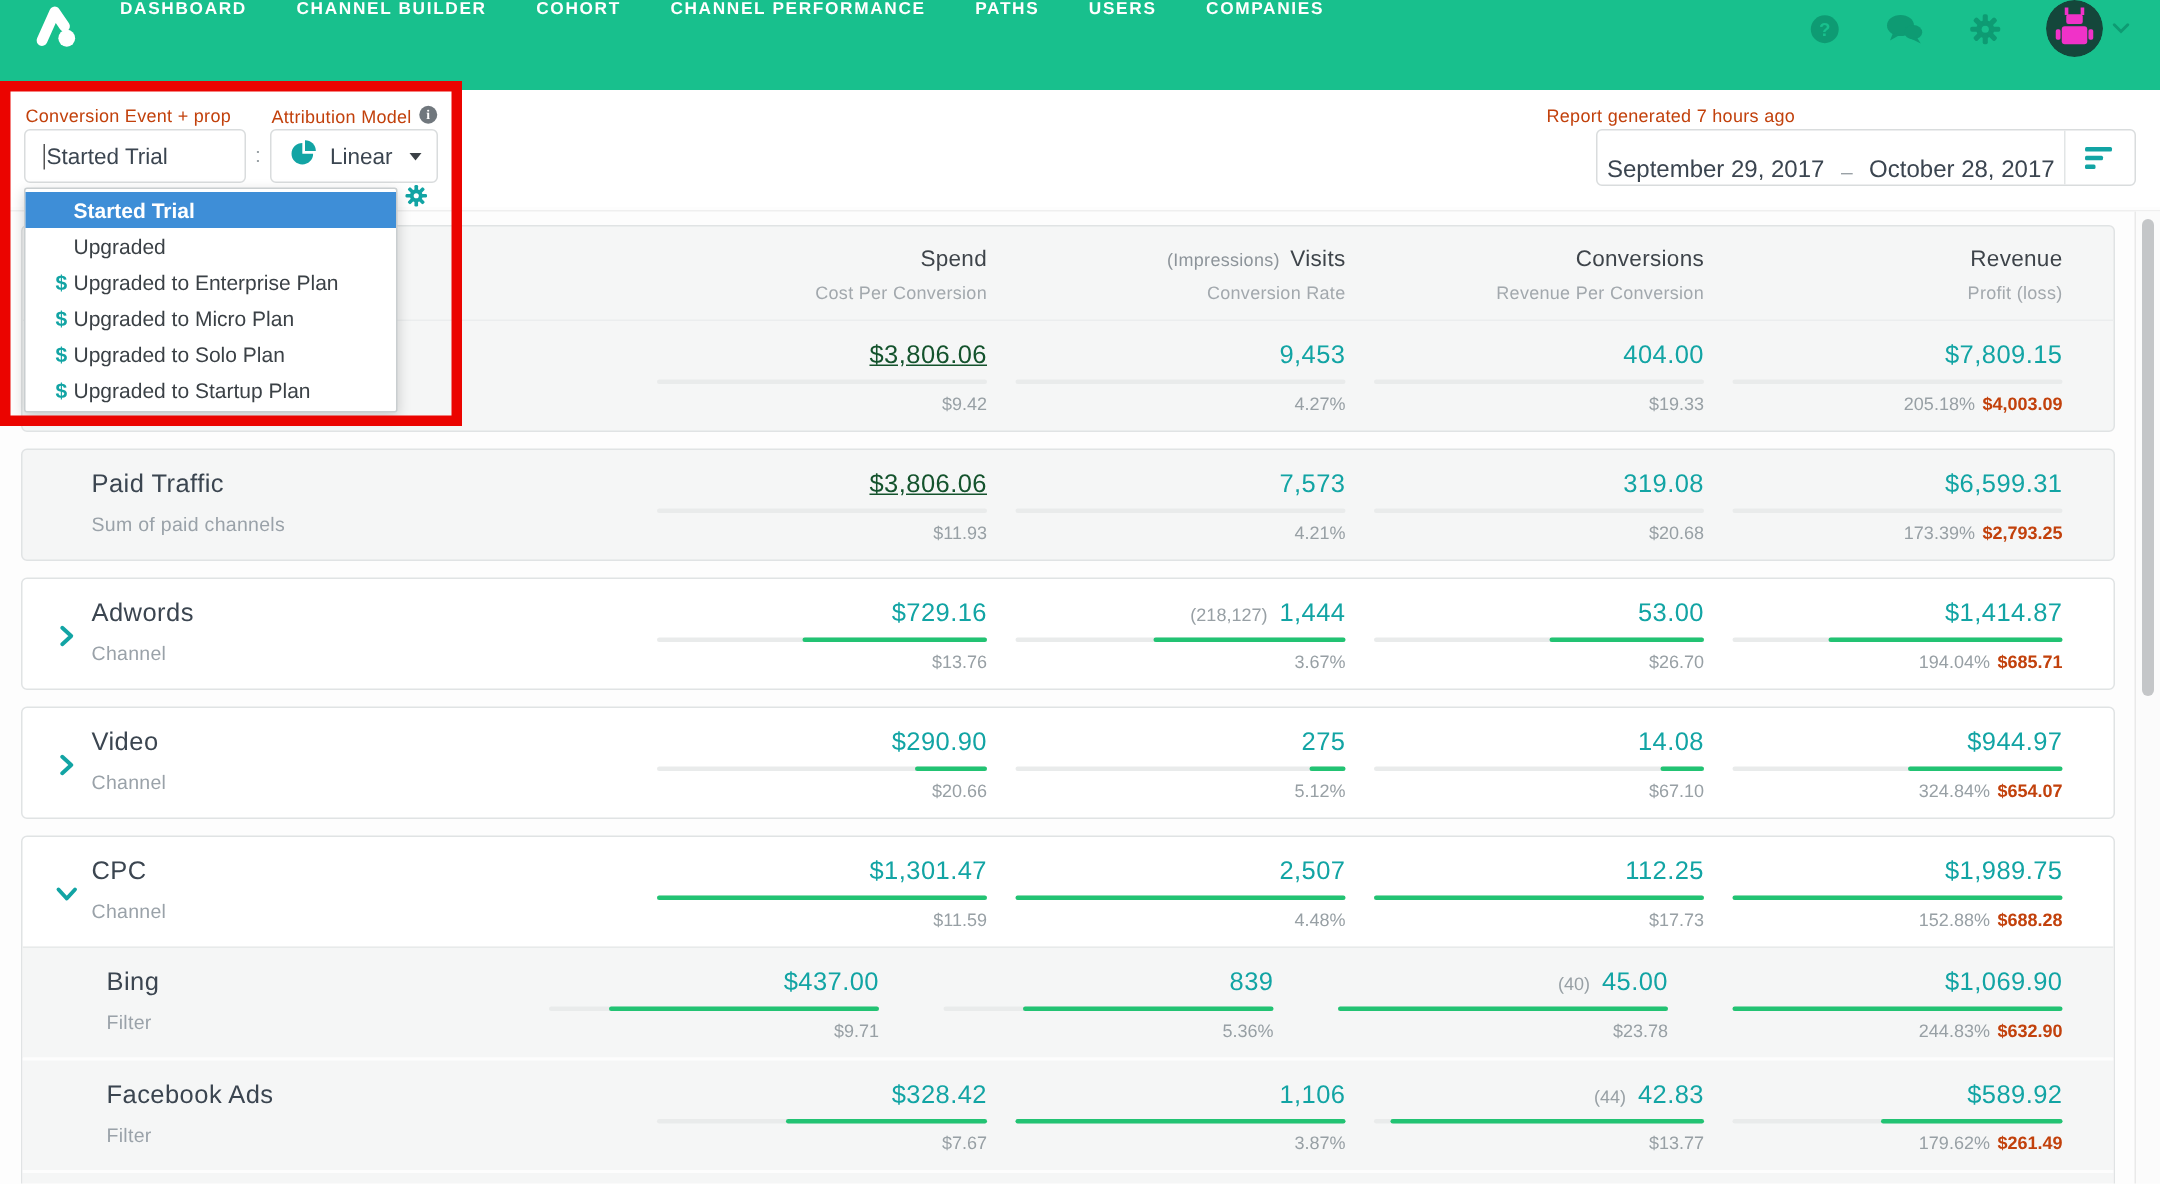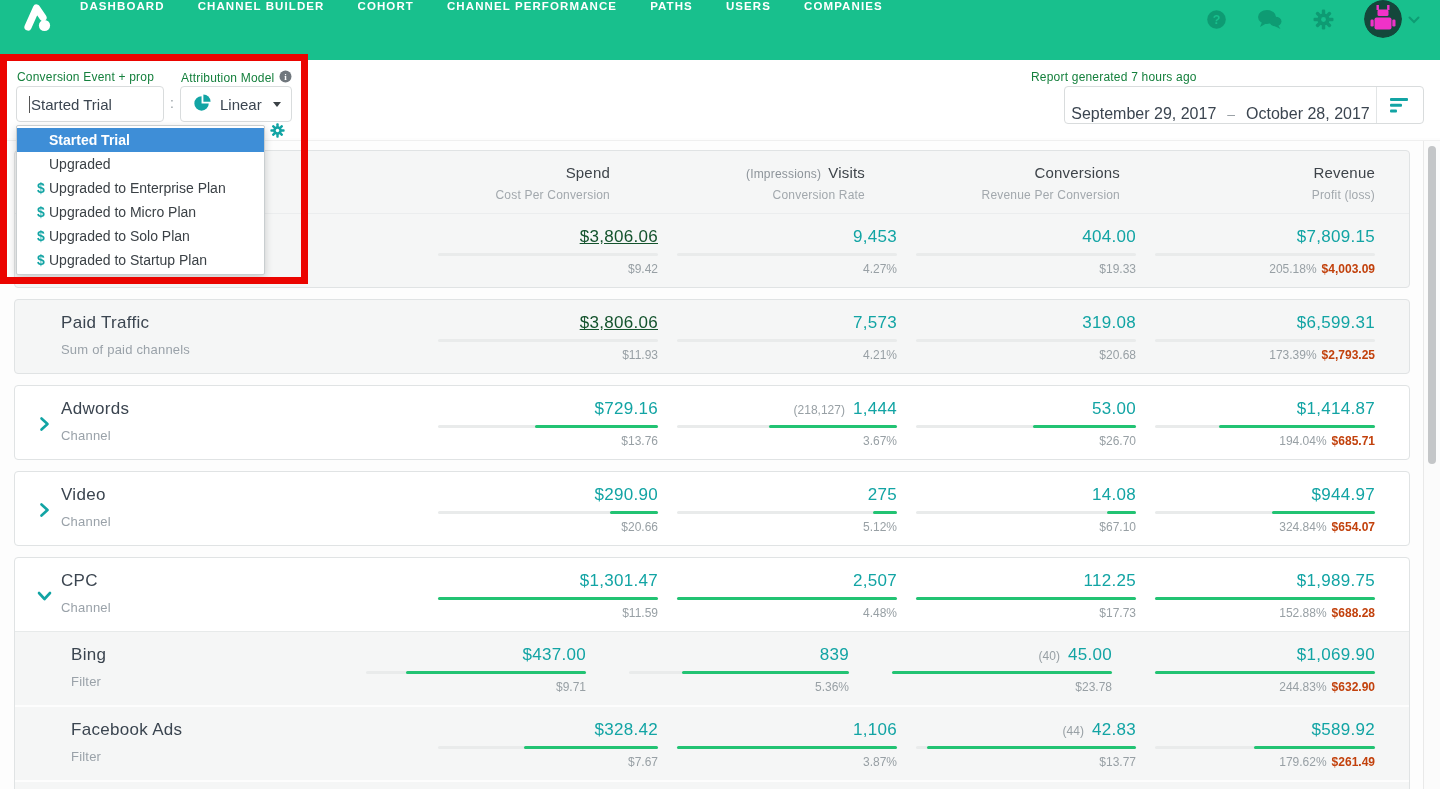--- a/index.html
+++ b/index.html
@@ -15,7 +15,7 @@
   .avatar{width:38px;height:38px;border-radius:50%;overflow:hidden;display:block;}
   
   .filterbar{position:relative;height:78px;background:#fff;}
-  .flabel{position:absolute;top:10px;font-size:12px;color:#15803d;letter-spacing:.2px;white-space:nowrap;}
+  .flabel{position:absolute;top:10px;font-size:12px;color:#c2410c;letter-spacing:.2px;white-space:nowrap;}
   .ce-label{left:17px;}
   .am-label{left:181px;display:flex;align-items:center;gap:5px;}
   .ce-input{position:absolute;left:16px;top:26px;width:148px;height:36px;border:1px solid #d9dcdd;border-radius:4px;background:#fff;

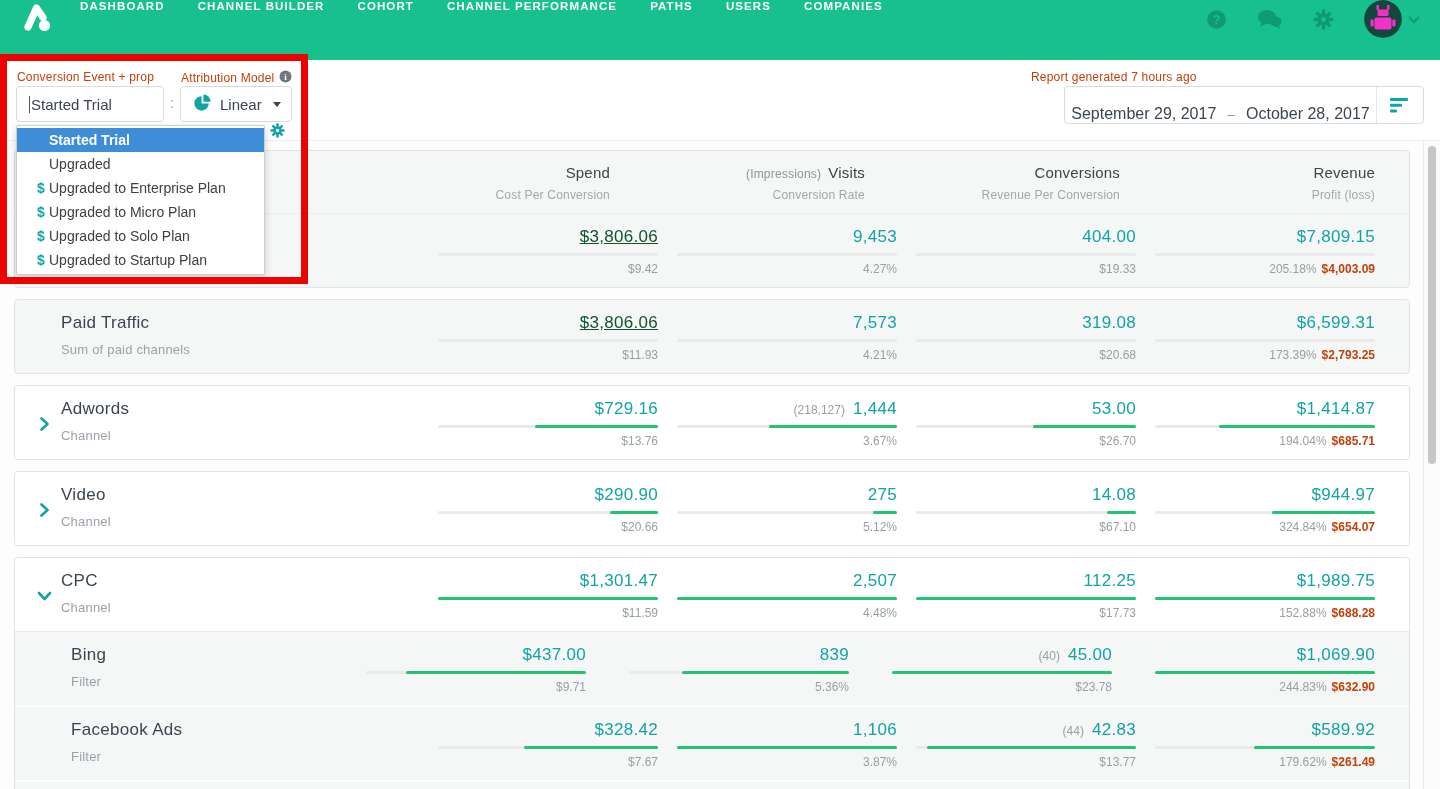--- a/index.html
+++ b/index.html
@@ -38,7 +38,7 @@
   .main{position:absolute;top:140px;left:0;right:0;bottom:0;background:#fdfdfd;border-top:1px solid #efefef;padding-top:9px;overflow:hidden;}
   .card{margin:0 30px 11px 14px;border:1px solid #e0e3e4;border-radius:4px;background:#fff;overflow:hidden;}
   .card.shade{background:#f5f6f6;}
-  .thead{display:flex;padding:13px 34px 11px 0;border-bottom:1px solid #ebedee;gap:16px;}
+  .thead{display:flex;padding:13px 34px 11px 0;border-bottom:1px solid #ebedee;}
   .hname{flex:1 1 auto;}
   .hcell{width:239px;flex:0 0 239px;padding-left:19px;text-align:right;box-sizing:border-box;cursor:pointer;}
   .h1{font-size:15px;color:#3e444a;letter-spacing:.2px;}

